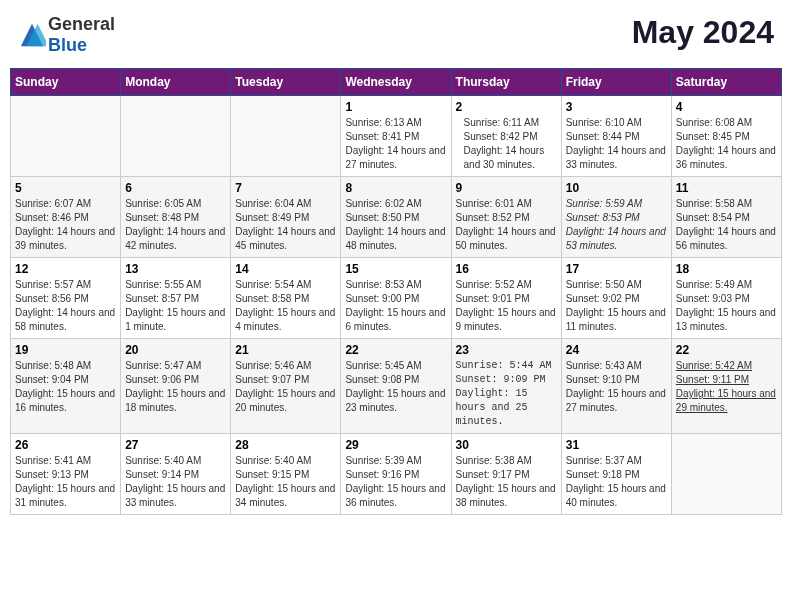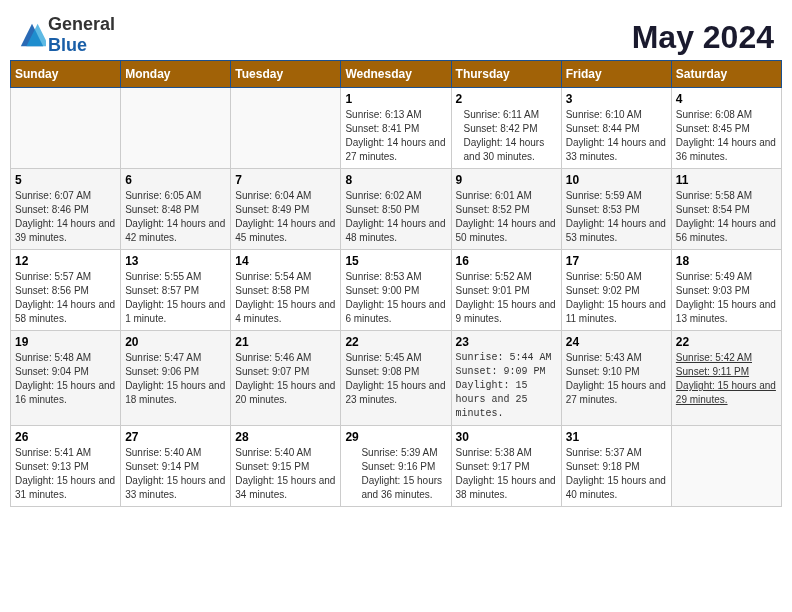--- a/index.html
+++ b/index.html
@@ -13,8 +13,8 @@
     .header {
       display: flex;
       justify-content: space-between;
-      align-items: flex-end;
-      margin-bottom: 0;
+      align-items: flex-start;
+      margin-bottom: 8px;
       padding: 4px 8px;
     }
     .logo {

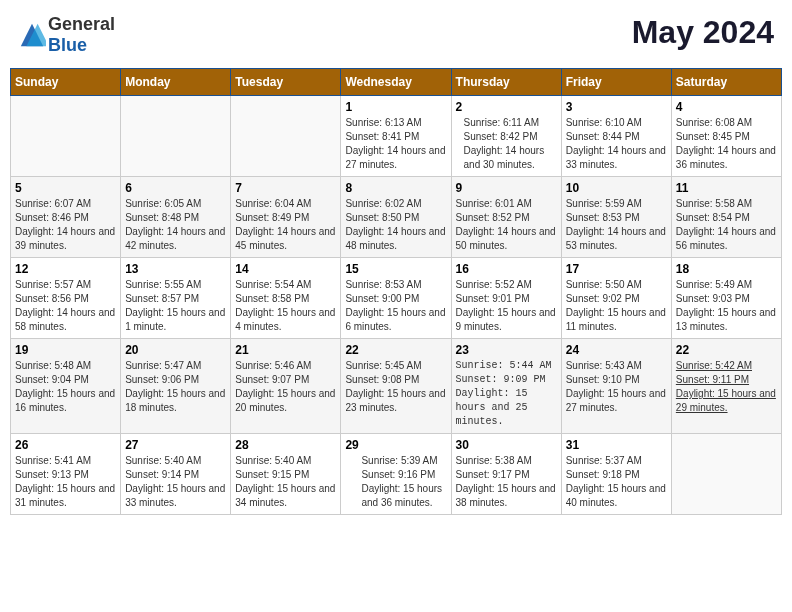--- a/index.html
+++ b/index.html
@@ -54,7 +54,7 @@
       font-size: 11px;
     }
     thead th {
-      background-color: #a16207;
+      background-color: #701a75;
       color: #fff;
       padding: 6px 4px;
       text-align: left;

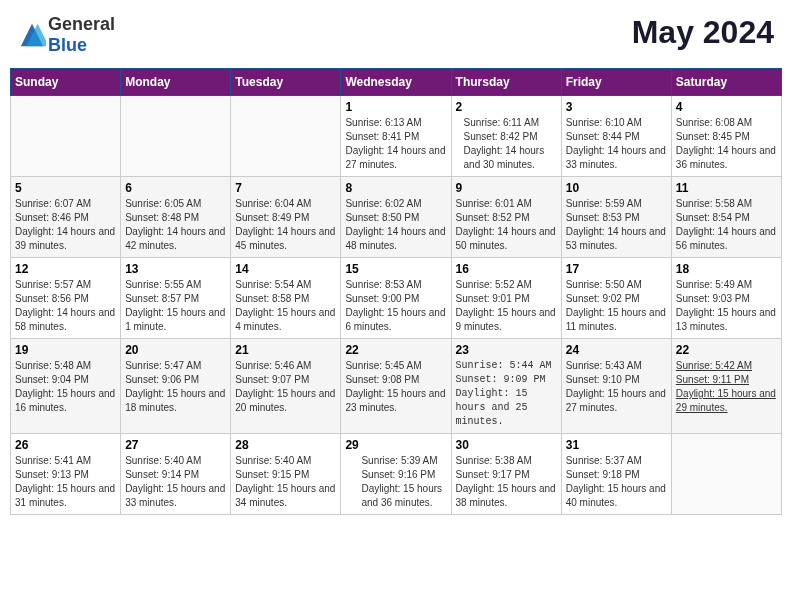--- a/index.html
+++ b/index.html
@@ -184,7 +184,7 @@
         </td>
         <td>
           <div class="day-number">10</div>
-          <div class="day-info" style="white-space: pre-line;">Sunrise: 5:59 AM
+          <div class="day-info" style="white-space: pre-line; font-style: italic;">Sunrise: 5:59 AM
 Sunset: 8:53 PM
 Daylight: 14 hours and 53 minutes.</div>
         </td>

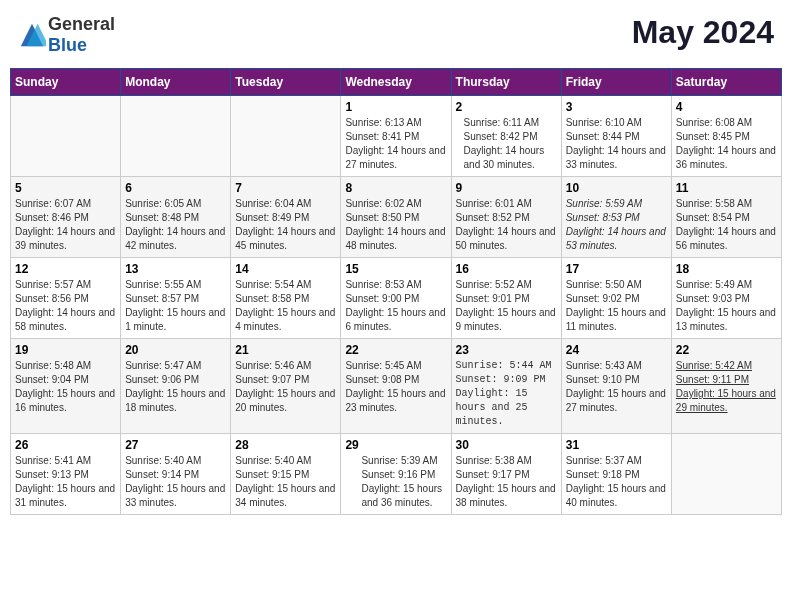--- a/index.html
+++ b/index.html
@@ -304,7 +304,7 @@
         </td>
         <td>
           <div class="day-number">29</div>
-          <div class="day-info" style="white-space: pre-line; margin-left: 16px;">Sunrise: 5:39 AM
+          <div class="day-info" style="white-space: pre-line;">Sunrise: 5:39 AM
 Sunset: 9:16 PM
 Daylight: 15 hours and 36 minutes.</div>
         </td>

